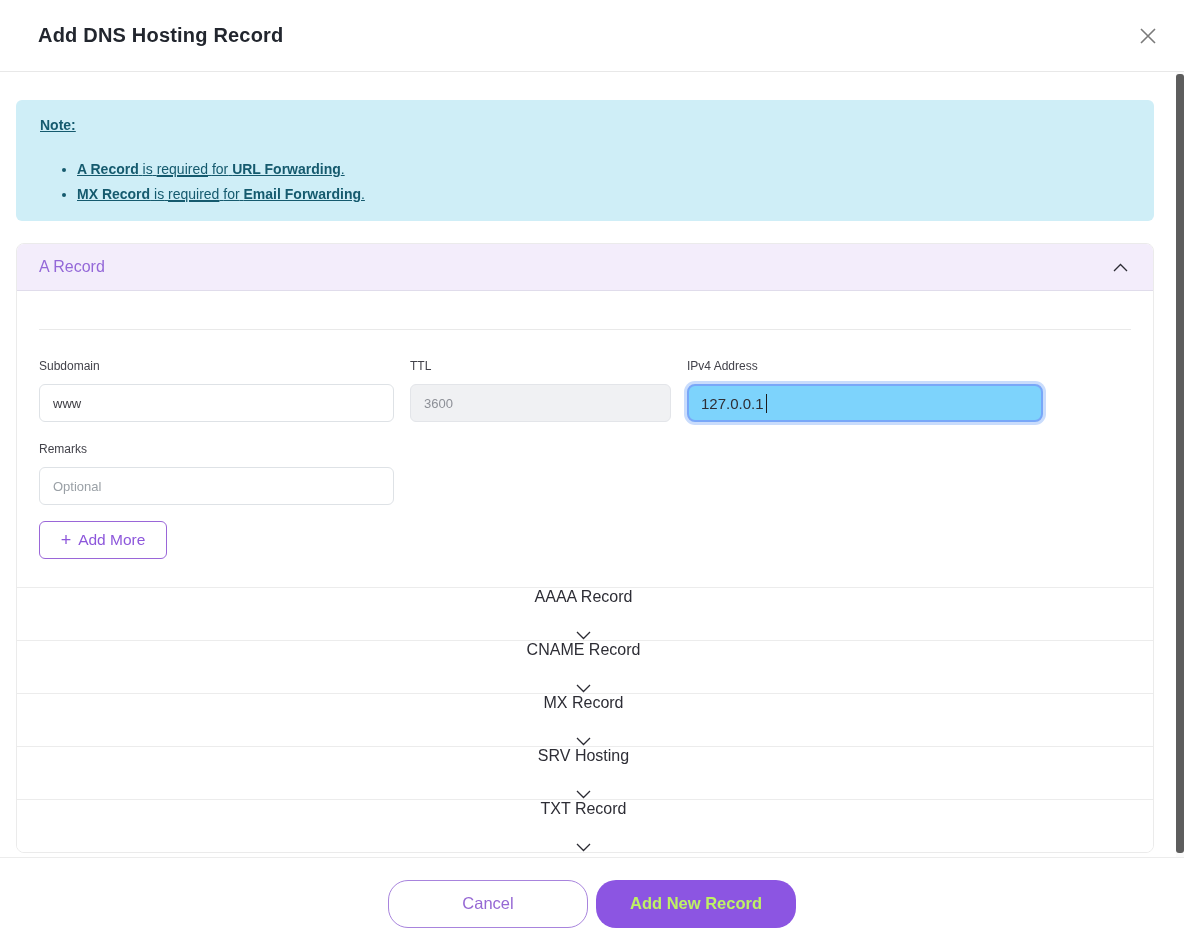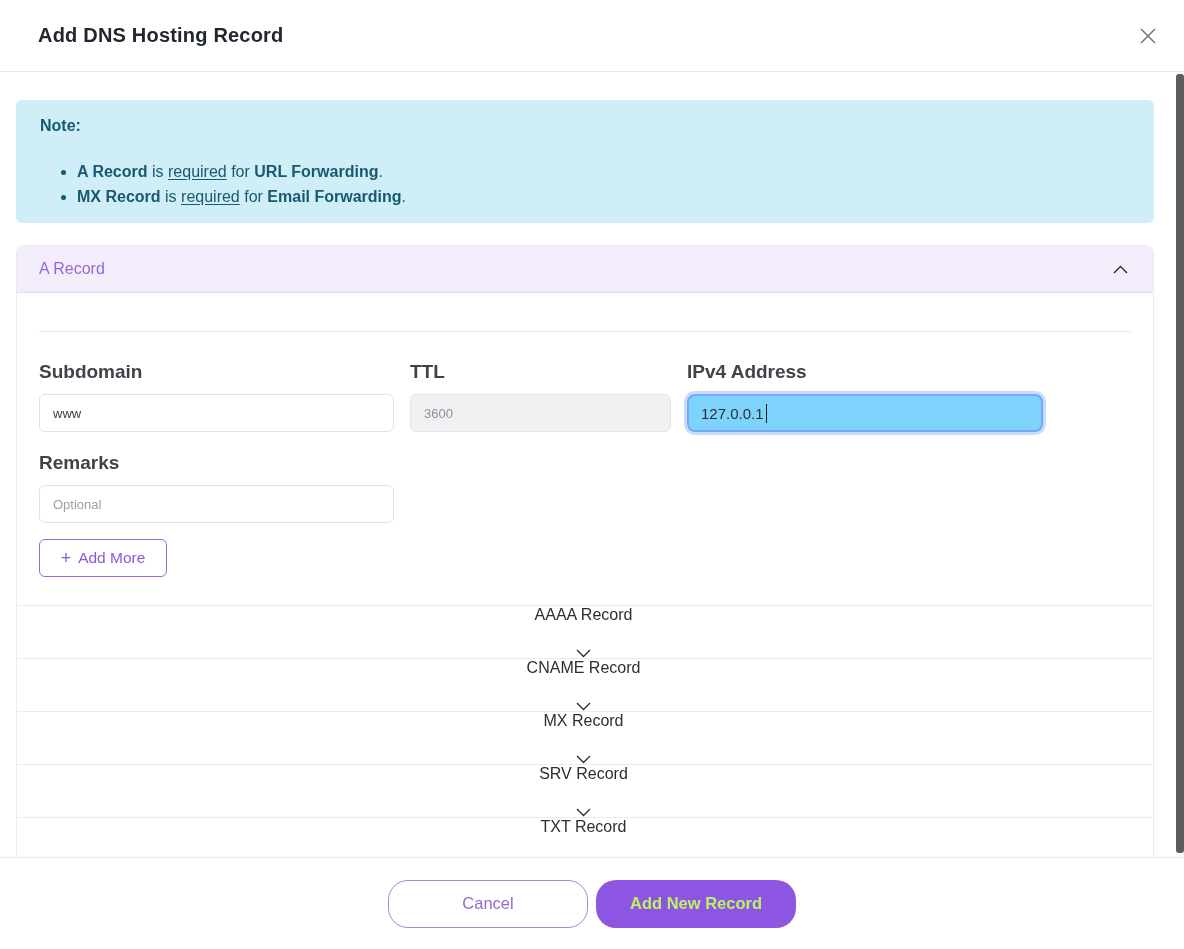--- a/index.html
+++ b/index.html
@@ -46,7 +46,7 @@
     width: 1138px; min-height: 105px;
     background: #cfeef7; border-radius: 6px;
     padding: 17px 24px 14px;
-    color: #155a6e; font-size: 16px;
+    color: #155a6e; font-size: 14px; text-decoration: underline;
   }
   .note-heading { font-weight: 700; }
   .note-list { margin: 24px 0 0; padding-left: 37px; list-style: disc; line-height: 25px; }

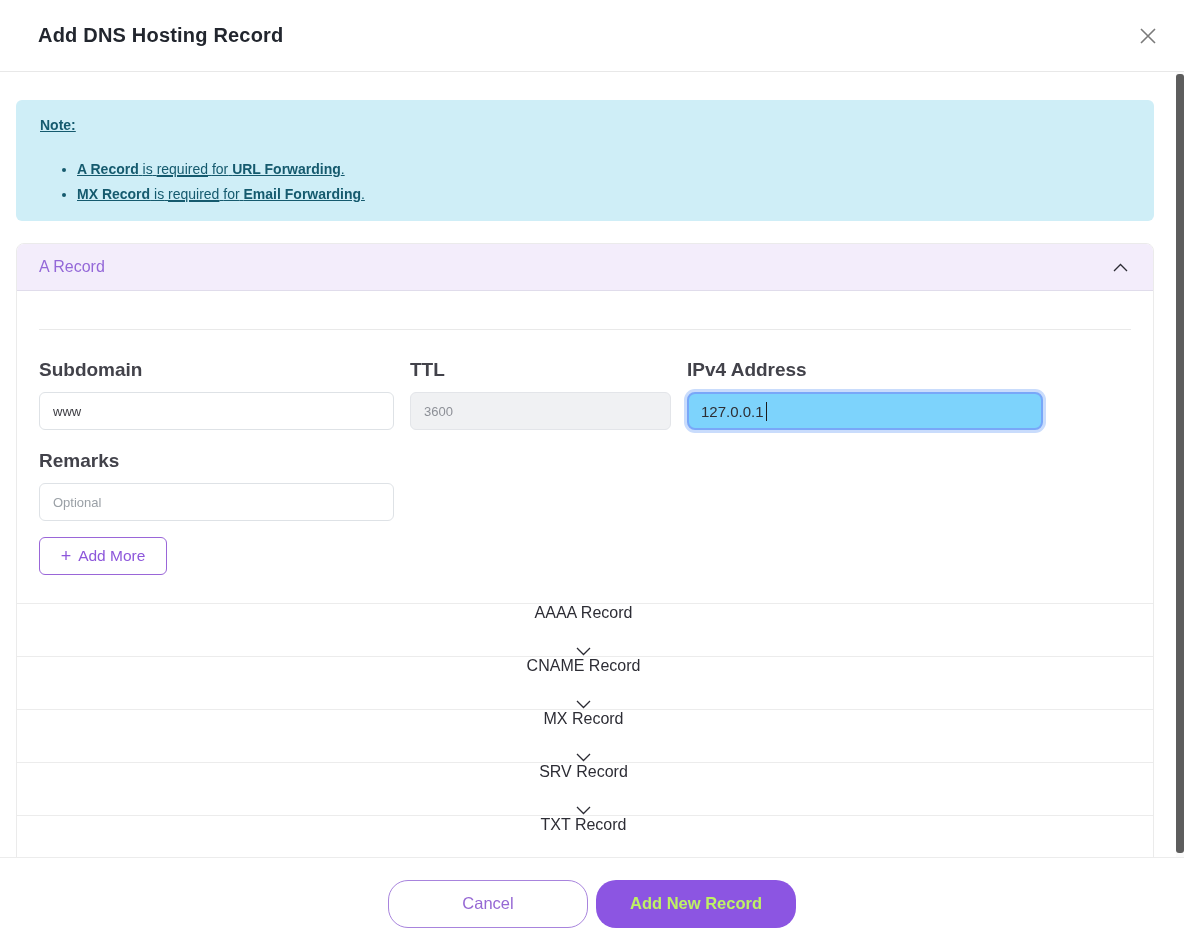--- a/index.html
+++ b/index.html
@@ -74,7 +74,7 @@
   .body-divider { border: none; border-top: 1px solid #e9e9e9; margin: 38px 0 29px; }
 
   .field-row { display: grid; grid-template-columns: 355px 261px 356px; column-gap: 16px; }
-  .field-label { display: block; font-size: 19px; color: #42424a; margin-bottom: 11px; font-weight: bold; }
+  .field-label { display: block; font-size: 12px; color: #42424a; margin-bottom: 11px; }
   .txt-input {
     width: 100%; height: 38px; border: 1px solid #dee2e6; border-radius: 6px;
     padding: 0 13px; font-size: 13px; color: #3c3c42;

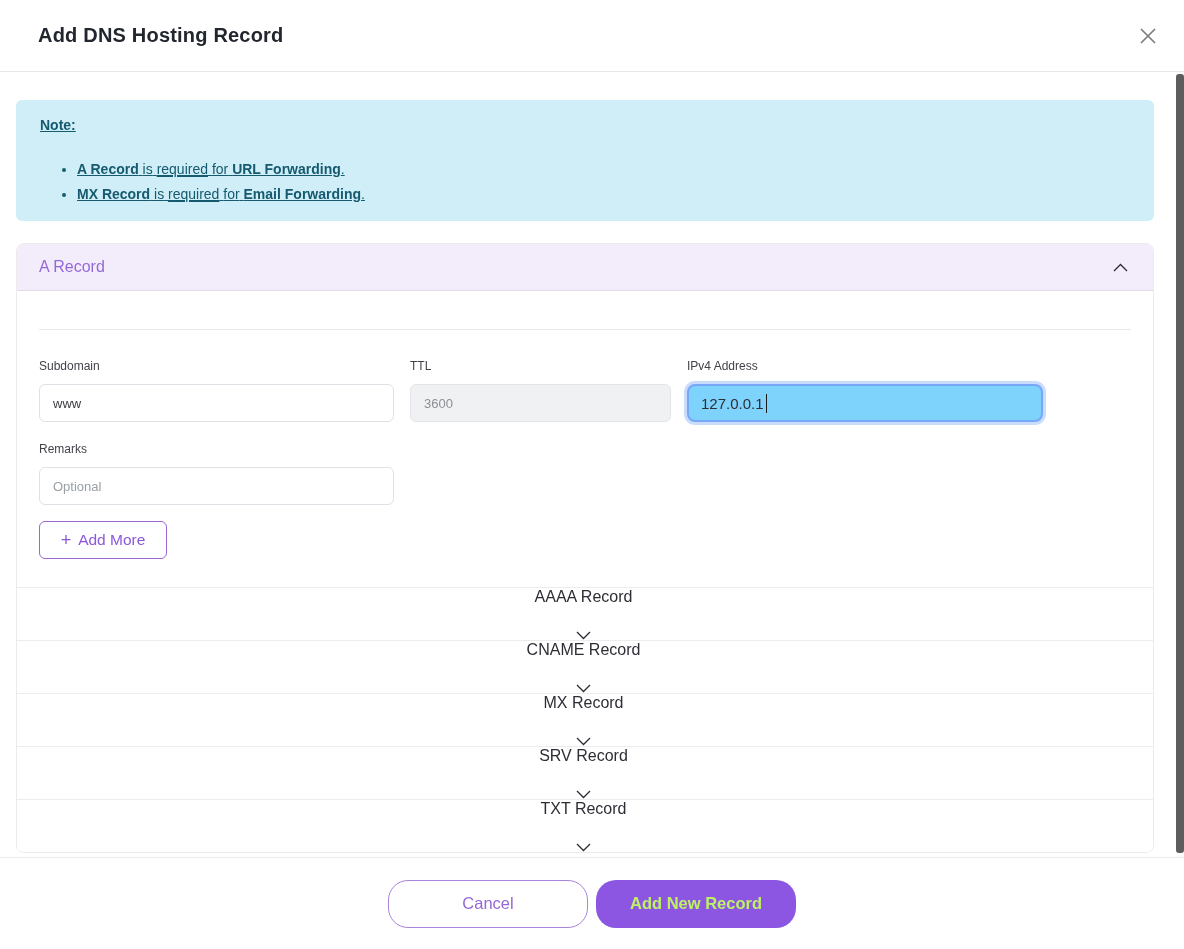--- a/index.html
+++ b/index.html
@@ -221,7 +221,7 @@
           </span>
         </div>
         <div class="acc-header collapsed">
-          <span>SRV Record</span>
+          <span>SRV Hosting</span>
           <span>
             <svg width="15" height="9" viewBox="0 0 15 9">
                 <path d="M1 1 L7.5 7.5 L14 1" stroke="#2b2b33" stroke-width="1.3" fill="none"></path>

